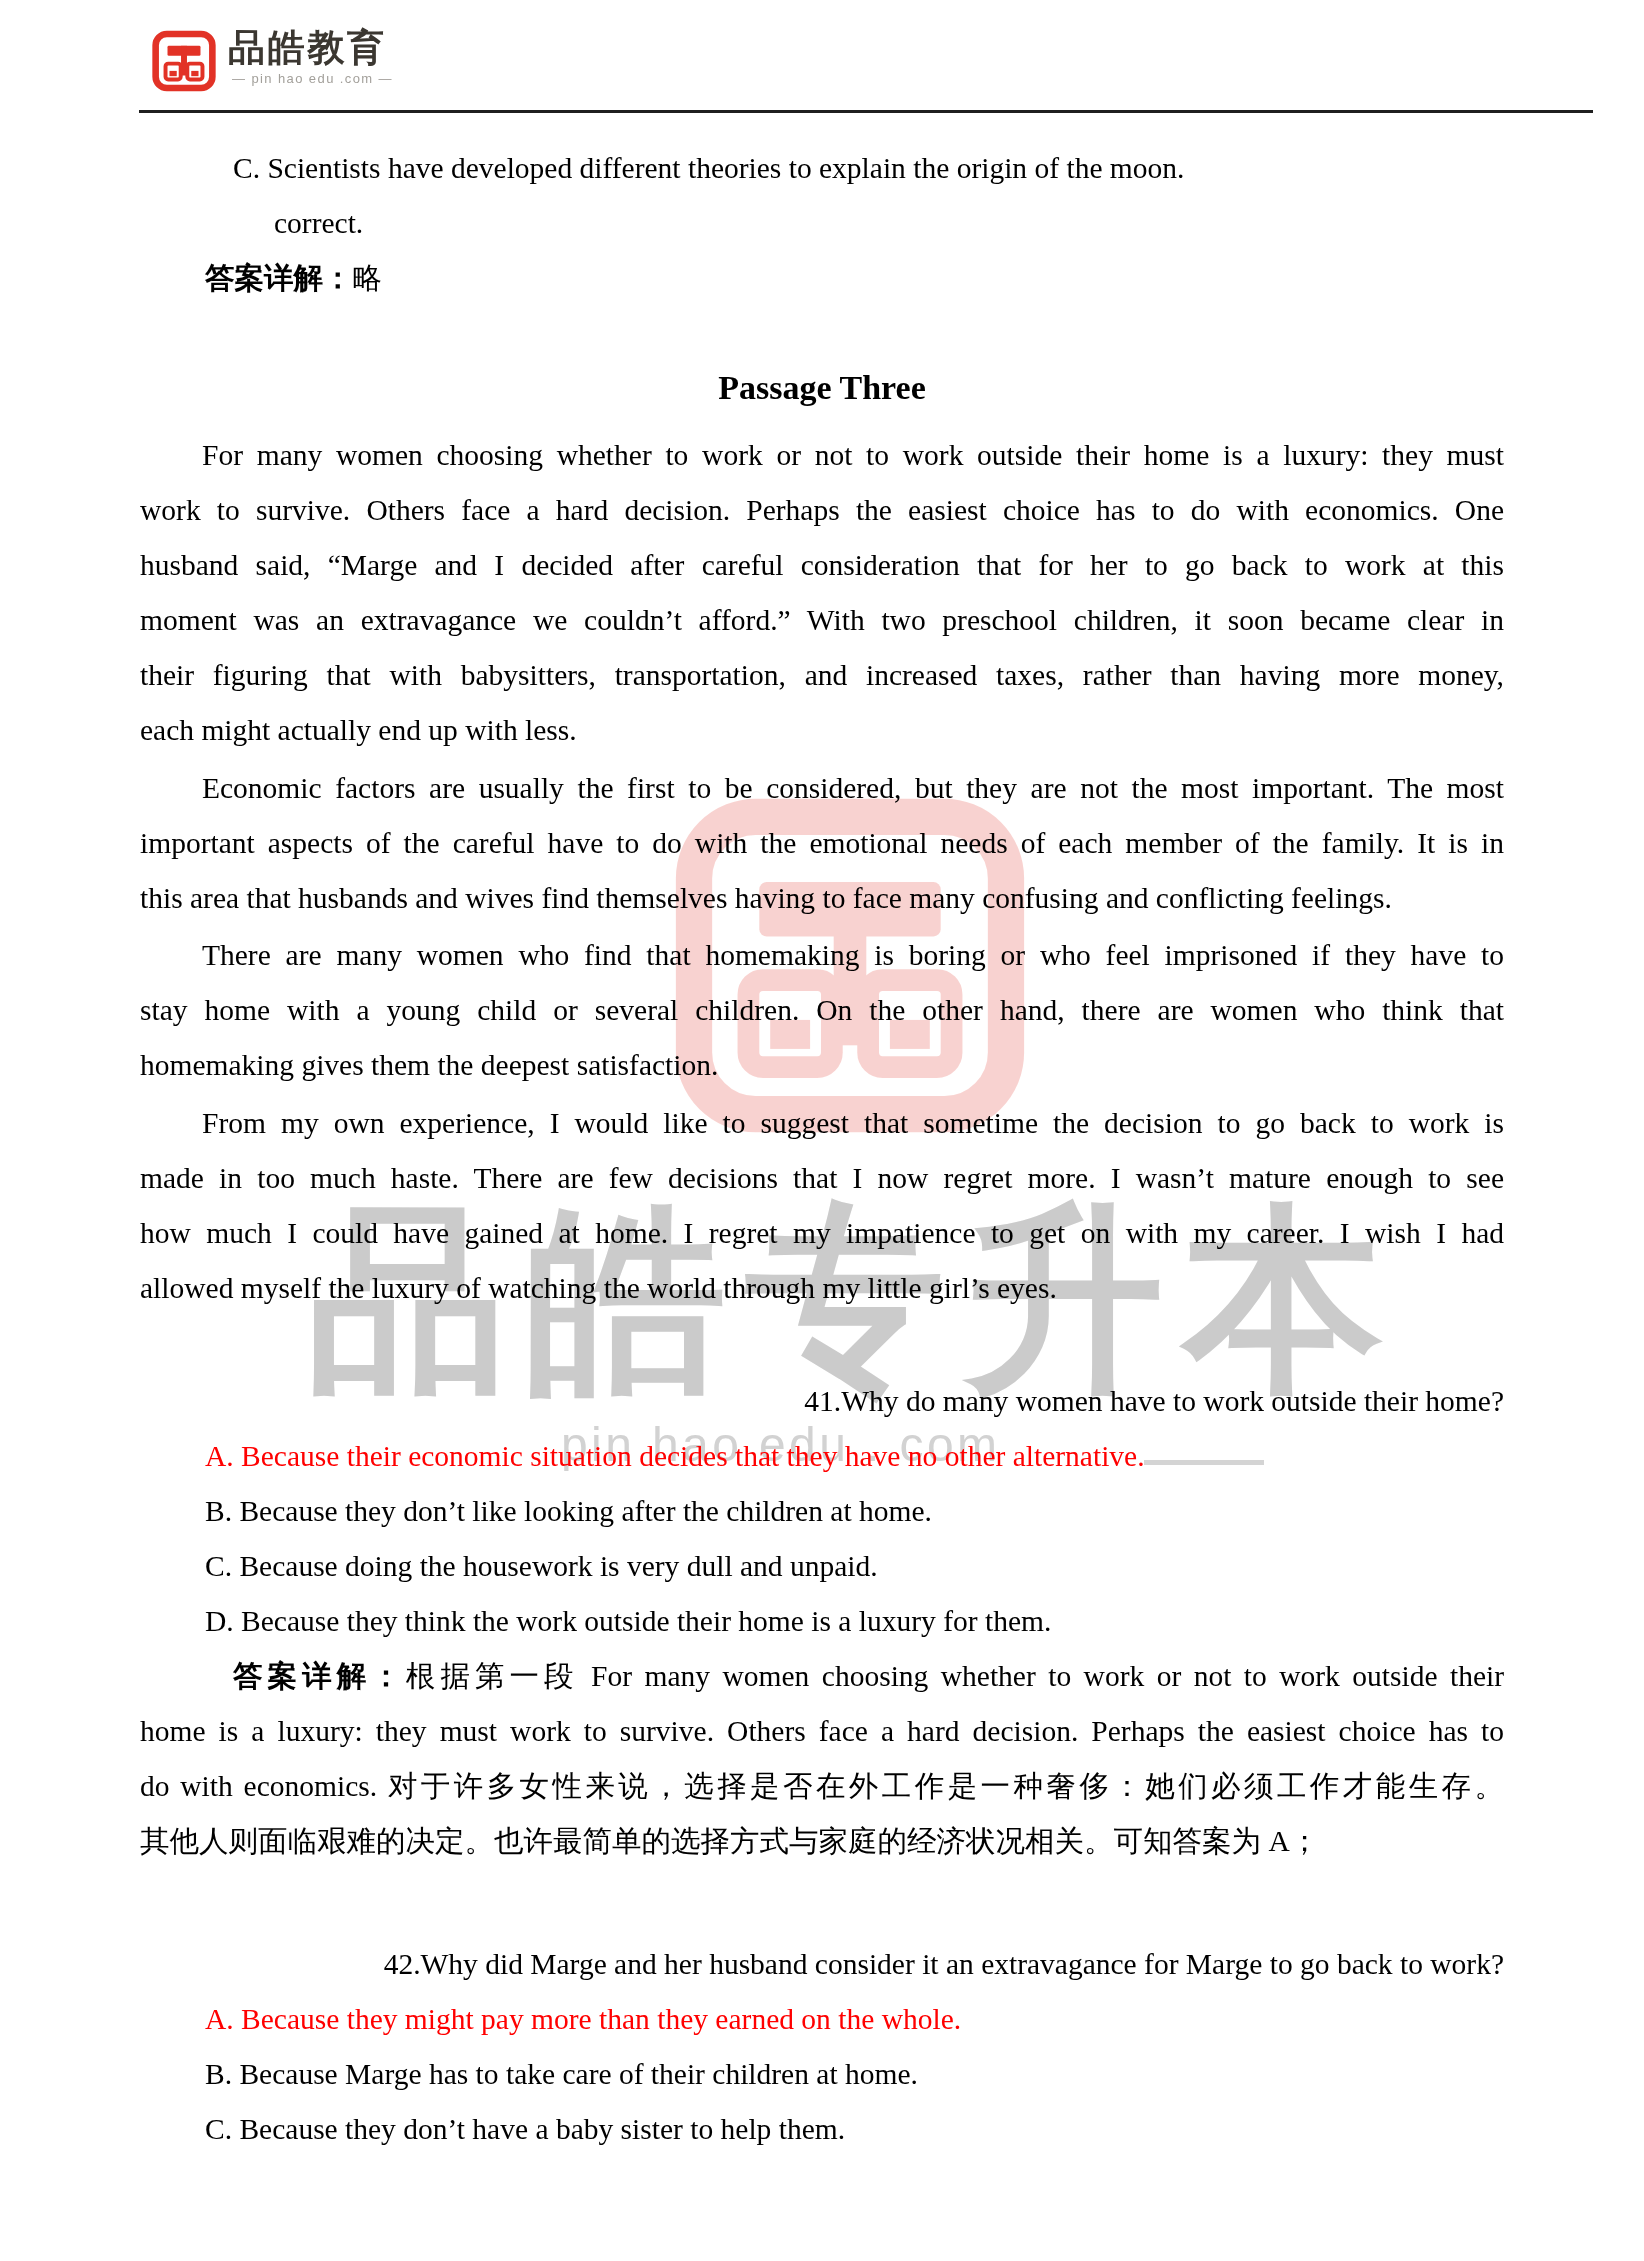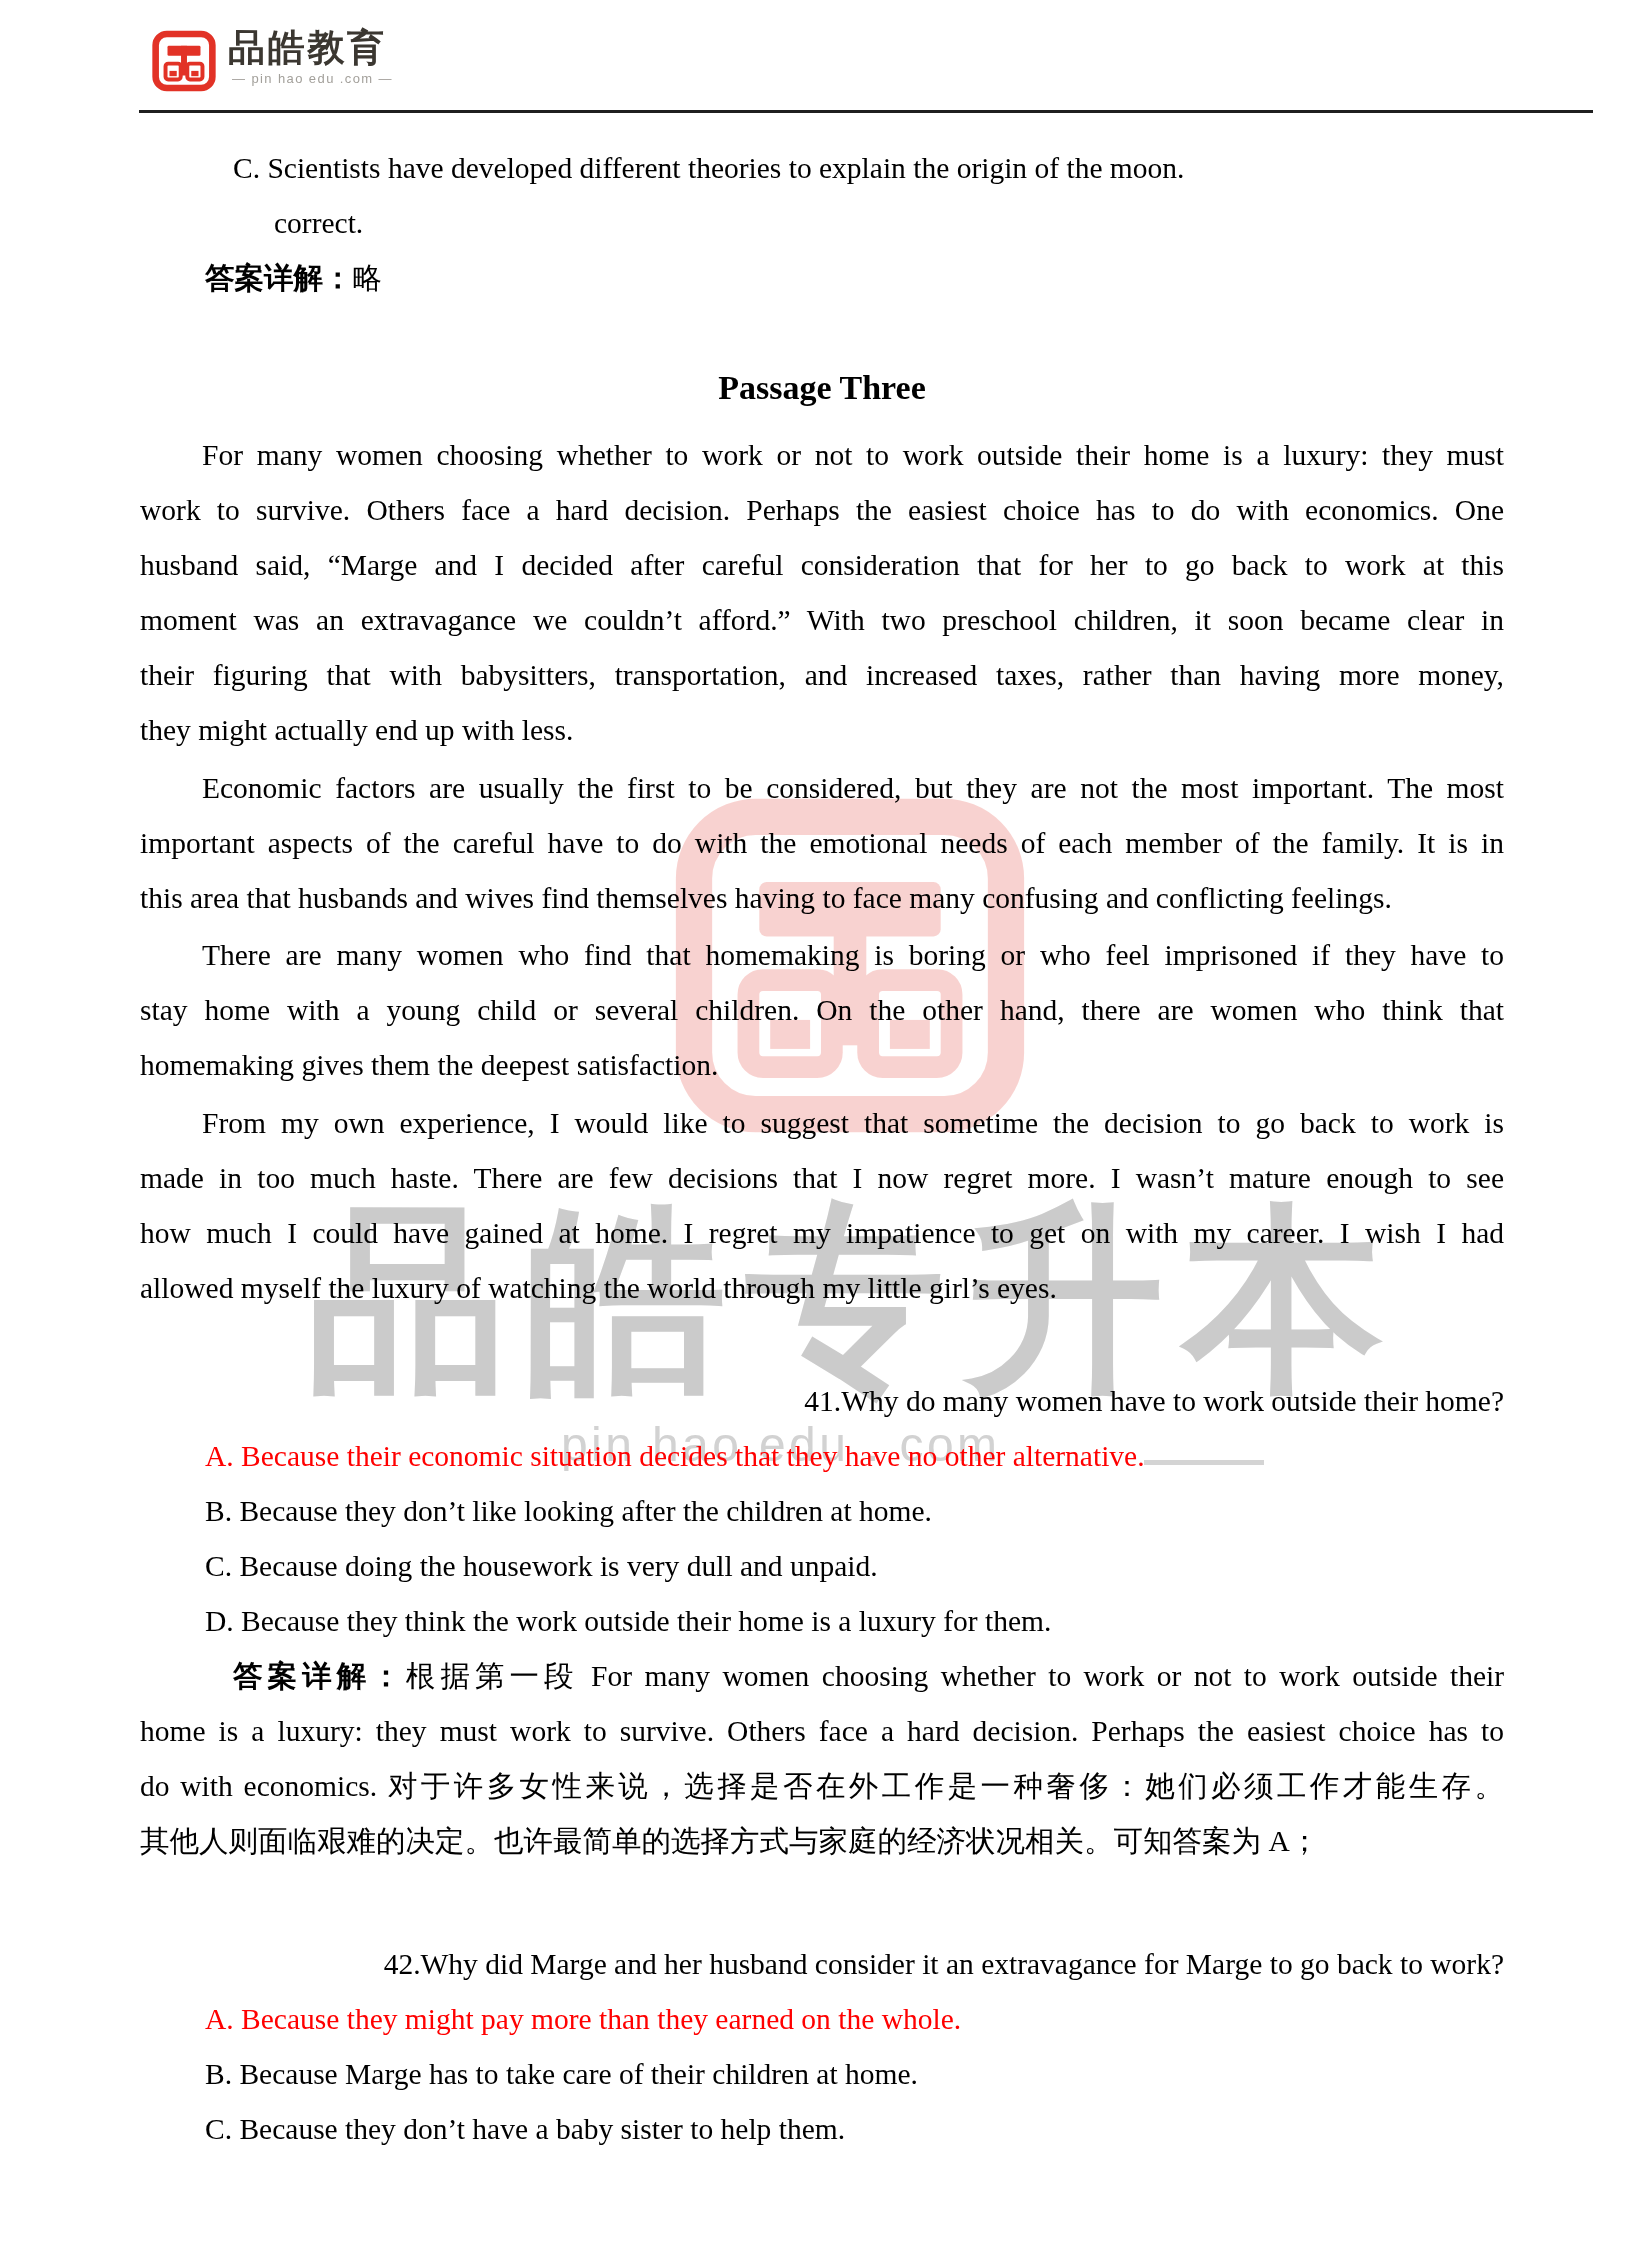--- a/index.html
+++ b/index.html
@@ -85,7 +85,7 @@
       <div class="line just">husband said, “Marge and I decided after careful consideration that for her to go back to work at this</div>
       <div class="line just">moment was an extravagance we couldn’t afford.” With two preschool children, it soon became clear in</div>
       <div class="line just">their figuring that with babysitters, transportation, and increased taxes, rather than having more money,</div>
-      <div class="line plast">they might actually end up with less.</div>
+      <div class="line plast">each might actually end up with less.</div>
       <div class="line ind90 just">Economic factors are usually the first to be considered, but they are not the most important. The most</div>
       <div class="line just">important aspects of the careful have to do with the emotional needs of each member of the family. It is in</div>
       <div class="line plast">this area that husbands and wives find themselves having to face many confusing and conflicting feelings.</div>

